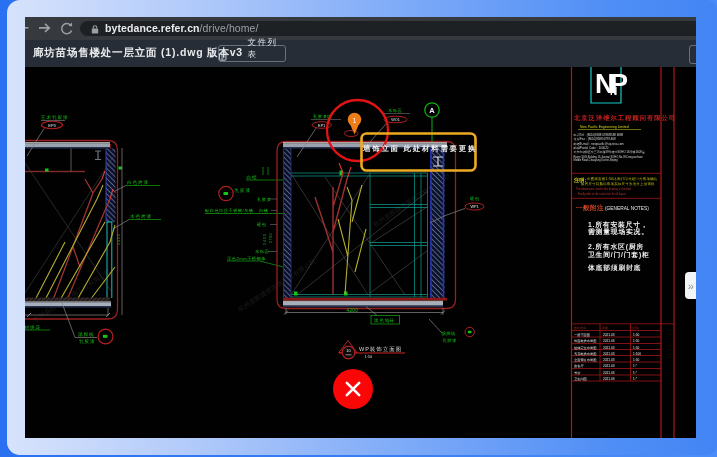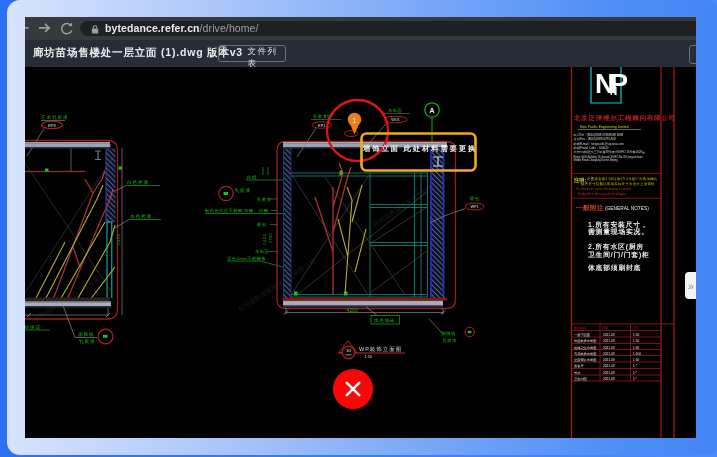--- a/index.html
+++ b/index.html
@@ -14,7 +14,7 @@
   .titlebar{position:absolute;left:0;top:23px;width:671px;height:27px;background:#262d36;}
   .doctitle{position:absolute;left:8px;top:0;height:27px;line-height:25.5px;font-size:10.5px;font-weight:bold;color:#e8eaec;letter-spacing:0.8px;white-space:nowrap;}
   .flbtn{position:absolute;left:193px;top:5px;width:66px;height:15px;border:1px solid #67707c;border-radius:3px;
-     display:flex;align-items:flex-start;justify-content:center;gap:21px;}
+     display:flex;align-items:flex-end;justify-content:center;gap:21px;}
   .flbtn span{font-size:8.5px;color:#dde1e6;letter-spacing:1.5px;}
   .rbtn{position:absolute;left:664px;top:4.5px;width:30px;height:17px;border:1px solid #67707c;border-radius:3px;}
   .canvas{position:absolute;left:0;top:50px;width:671px;height:371px;background:#010101;}

